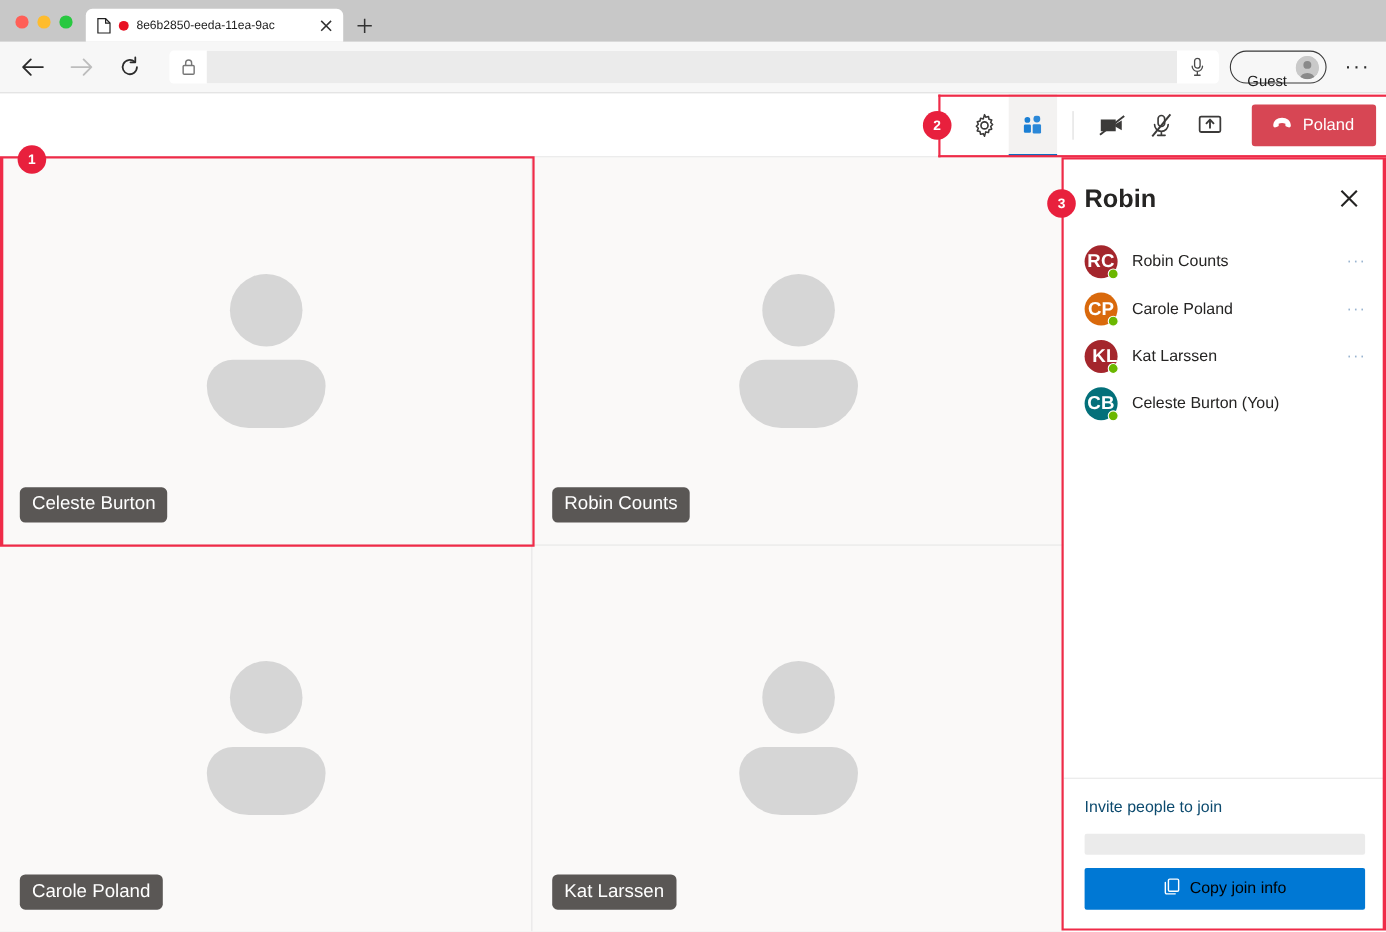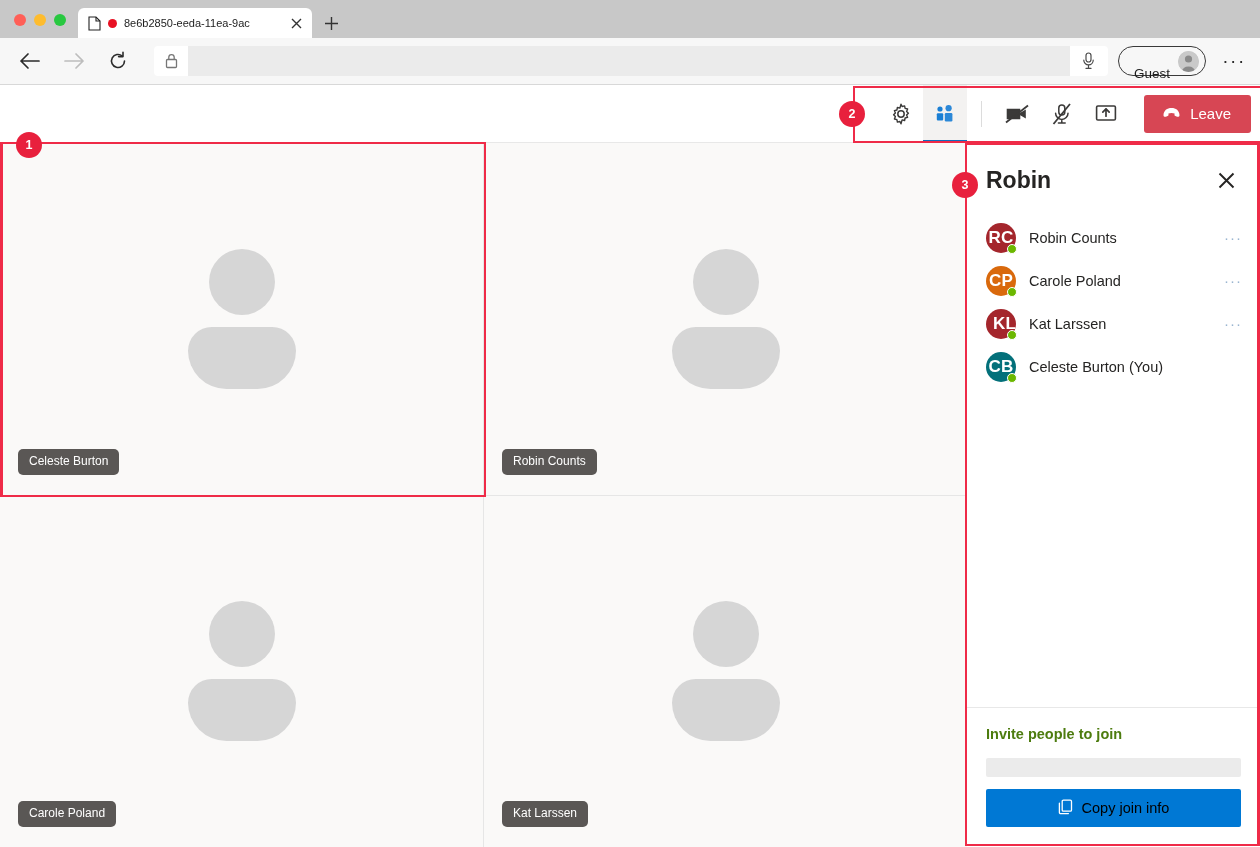--- a/index.html
+++ b/index.html
@@ -292,7 +292,7 @@
             <path d="M1.5 8.2C1.5 3.6 5.1 1 9.5 1s8 2.6 8 7.2c0 1.5-1.3 1.9-2.4 1.5l-1.7-.6c-.8-.3-1-.9-.9-1.6l.1-1c-1-.4-2-.6-3.1-.6s-2.1.2-3.1.6l.1 1c.1.7-.1 1.3-.9 1.6l-1.7.6C2.8 10.1 1.5 9.7 1.5 8.2z" fill="#ffffff"></path>
           </svg>
       </span>
-      <span>Leave</span>
+      <span>Poland</span>
     </div>
   </div>
 

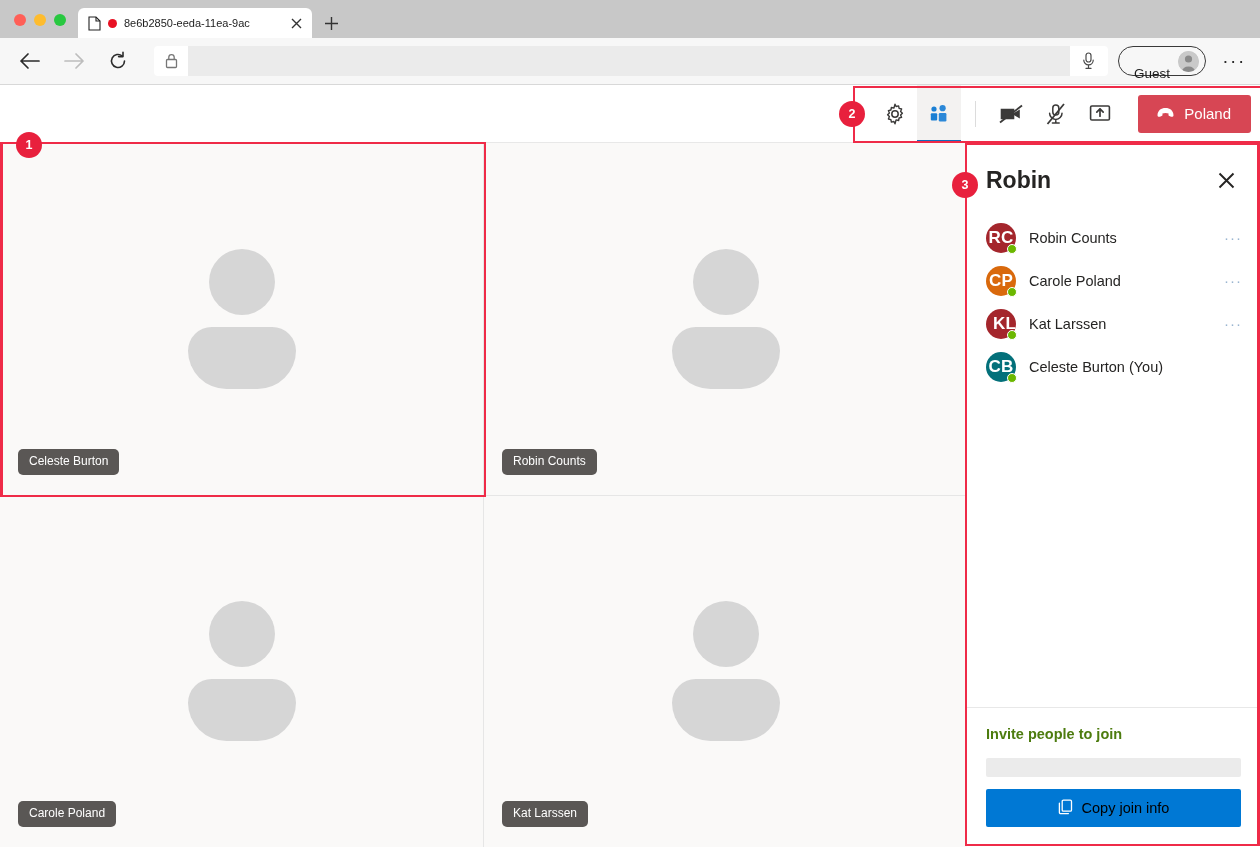--- a/index.html
+++ b/index.html
@@ -110,7 +110,7 @@
   .tile-name {
     position: absolute; left: 18px; bottom: 20px;
     background: #5a5755; color: #ffffff;
-    font-size: 12px; padding: 5px 11px 7px; border-radius: 5px;
+    font-size: 17px; padding: 5px 11px 7px; border-radius: 5px;
     max-width: 80%; white-space: nowrap; overflow: hidden;
   }
 

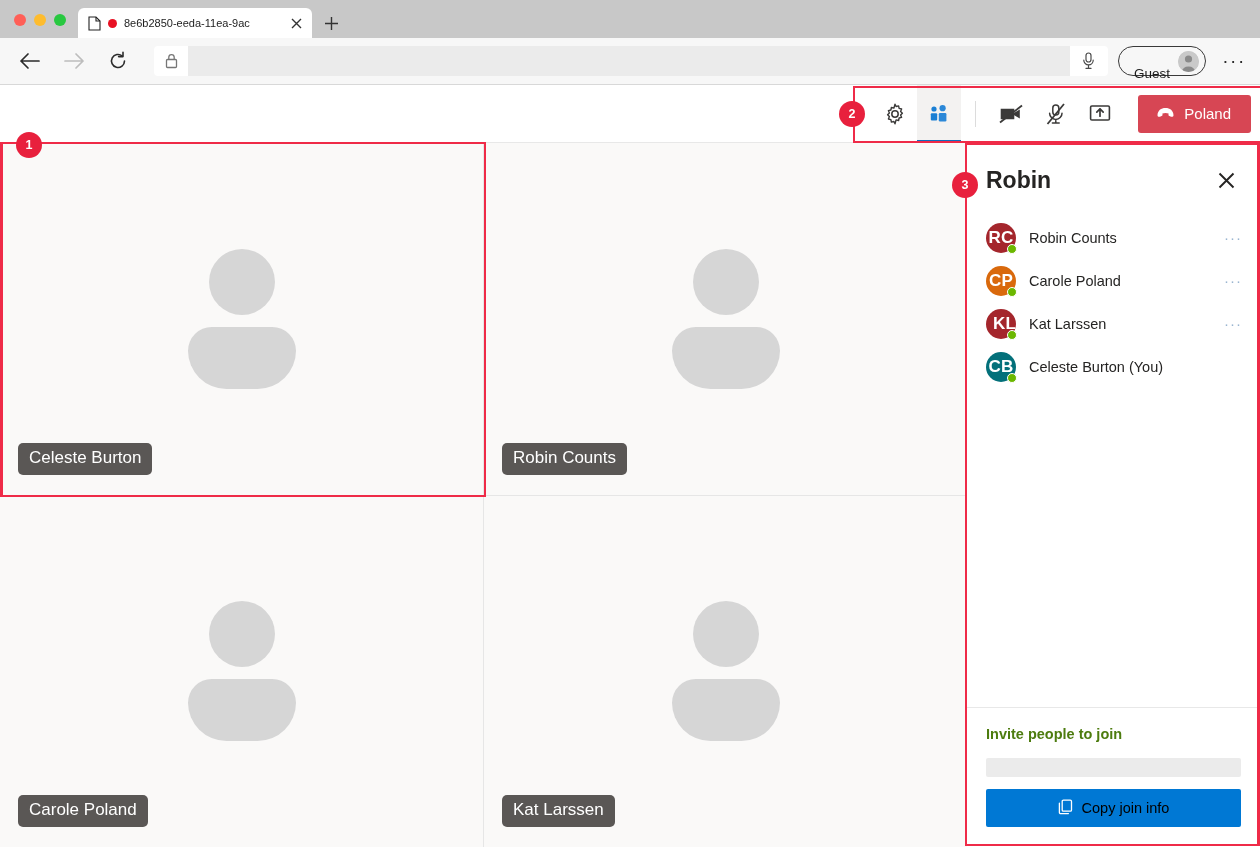--- a/index.html
+++ b/index.html
@@ -144,7 +144,7 @@
   .person-more { font-size: 15px; color: #9ab5d0; letter-spacing: 1px; padding-right: 4px; }
 
   .pp-invite { border-top: 1px solid #e8e8e8; padding: 18px 19px 20px; }
-  .pp-invite-title { font-size: 14.5px; font-weight: bold; color: #4d7c0f; margin-bottom: 16px; }
+  .pp-invite-title { font-size: 14.5px; font-weight: normal; color: #0c4a6e; margin-bottom: 16px; }
   .pp-invite-field { height: 19px; background: #ebebeb; border-radius: 2px; margin-bottom: 12px; }
   .copy-btn {
     height: 38px; background: #0078d4; color: #000000;

